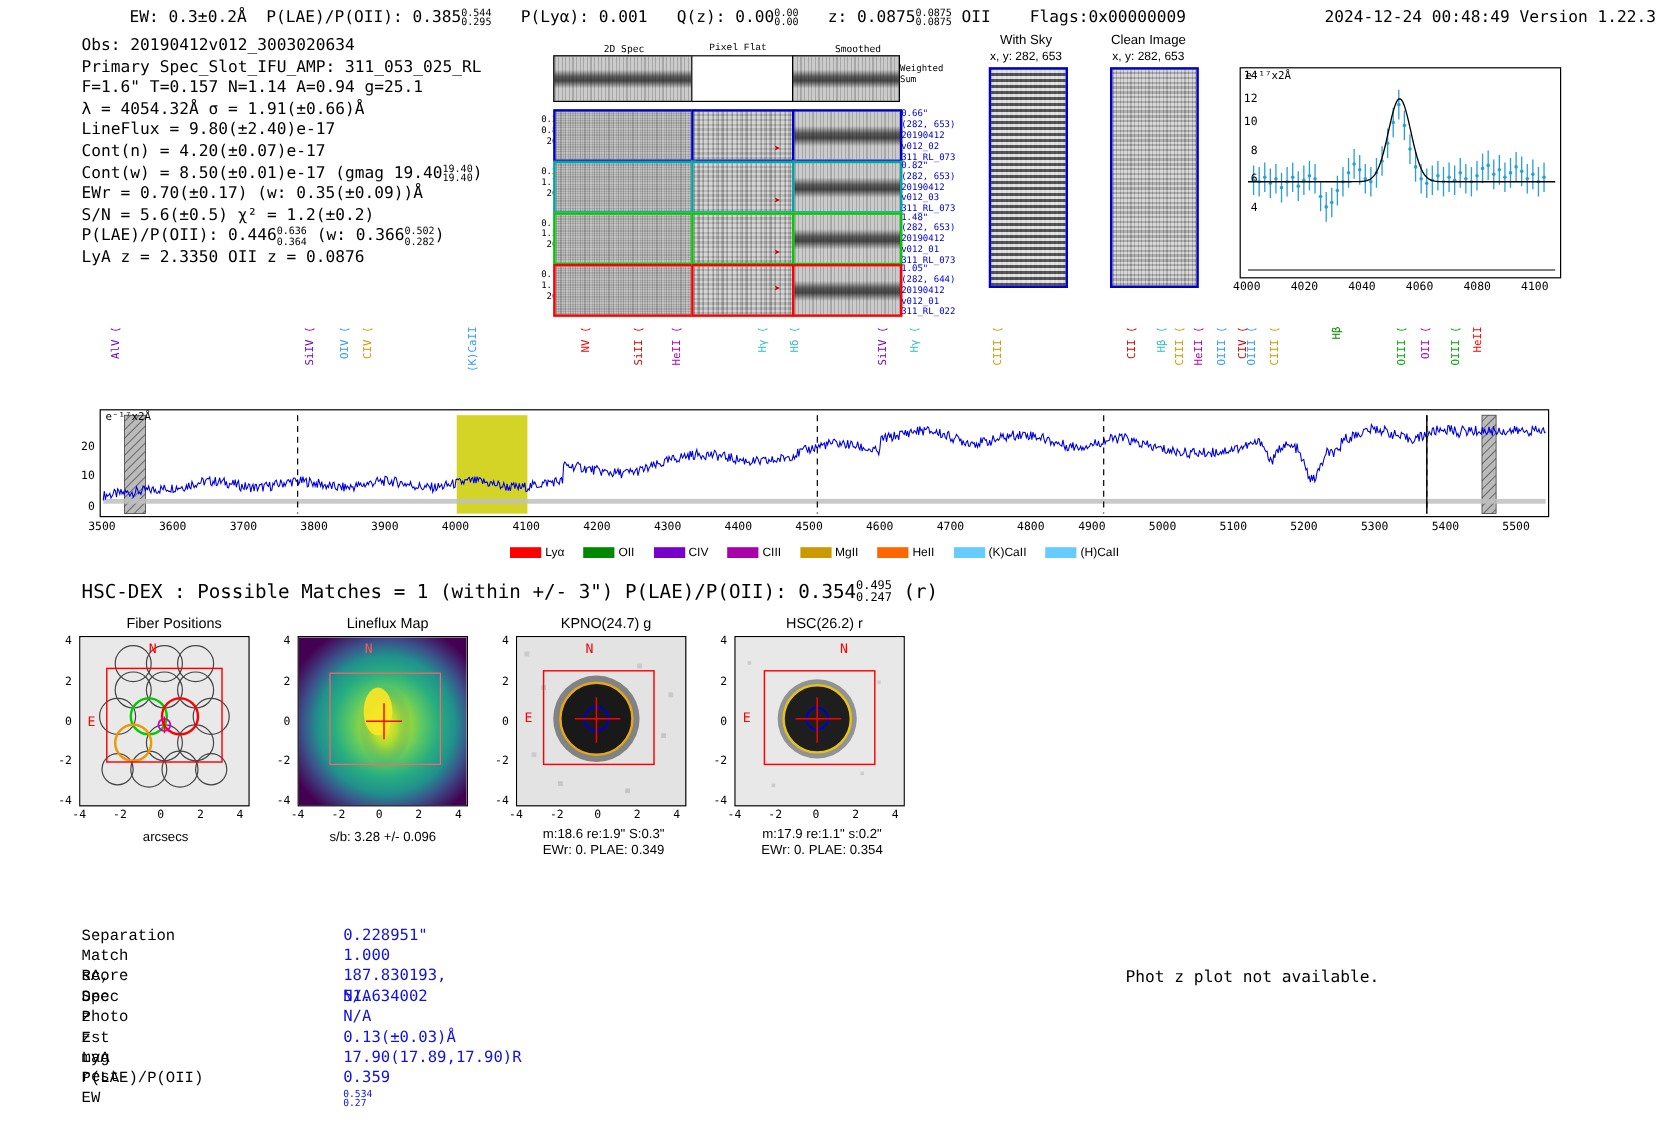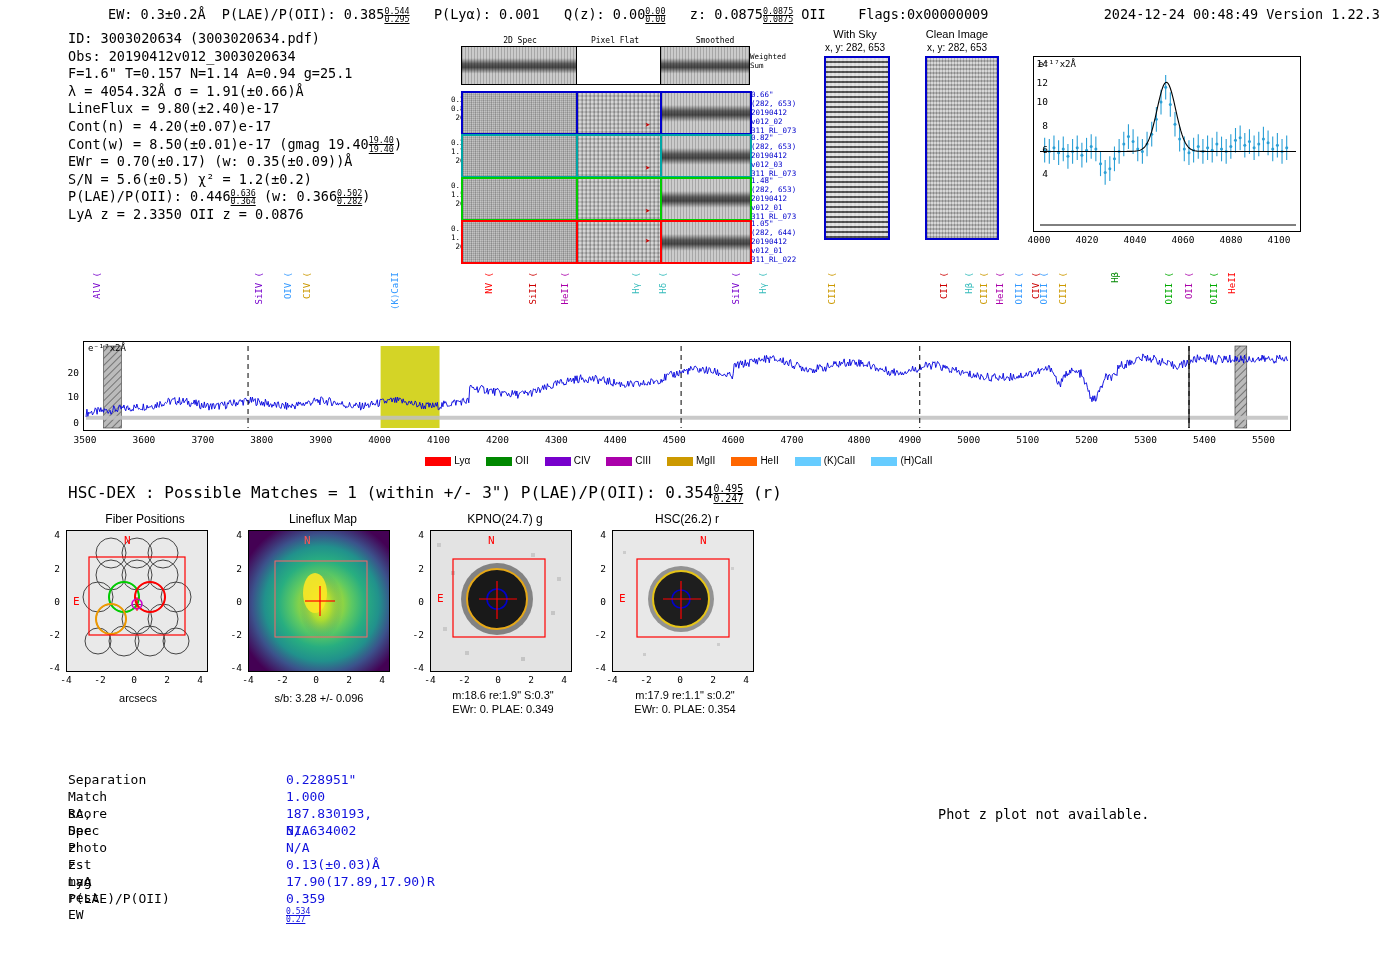--- a/index.html
+++ b/index.html
@@ -11,7 +11,7 @@
   .abs{position:absolute;}
   .mono{font-family:"DejaVu Sans Mono","Liberation Mono",monospace;}
   .sans{font-family:"Liberation Sans",sans-serif;}
-  .frac{display:inline-block;vertical-align:middle;font-size:0.62em;line-height:1.0;text-align:left;text-decoration:underline;}
+  .frac{display:inline-block;vertical-align:middle;font-size:0.62em;line-height:1.0;text-align:left;}
   .frac span{display:block;}
 
   

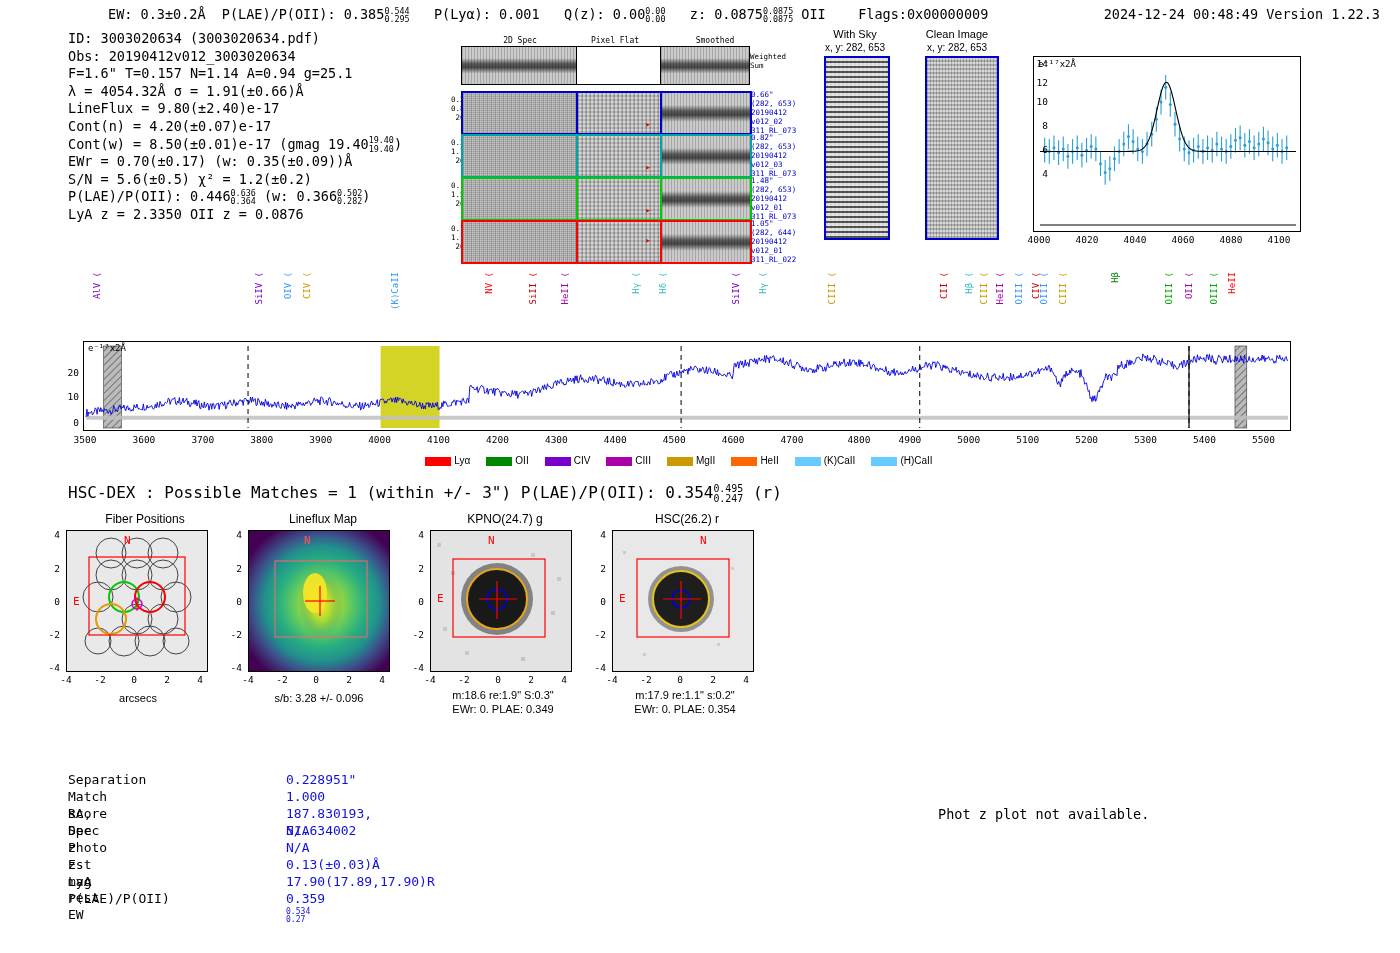--- a/index.html
+++ b/index.html
@@ -93,7 +93,6 @@
 <div class="abs mono" id="datestamp">2024-12-24 00:48:49  Version 1.22.3</div>
 
 <div class="abs mono" id="infoblock">
-  <div>ID: 3003020634 (3003020634.pdf)</div>
   <div>Obs: 20190412v012_3003020634</div>
   <div>F=1.6"  T=0.157  N=1.14  A=0.94  g=25.1</div>
   <div>λ = 4054.32Å  σ = 1.91(±0.66)Å</div>

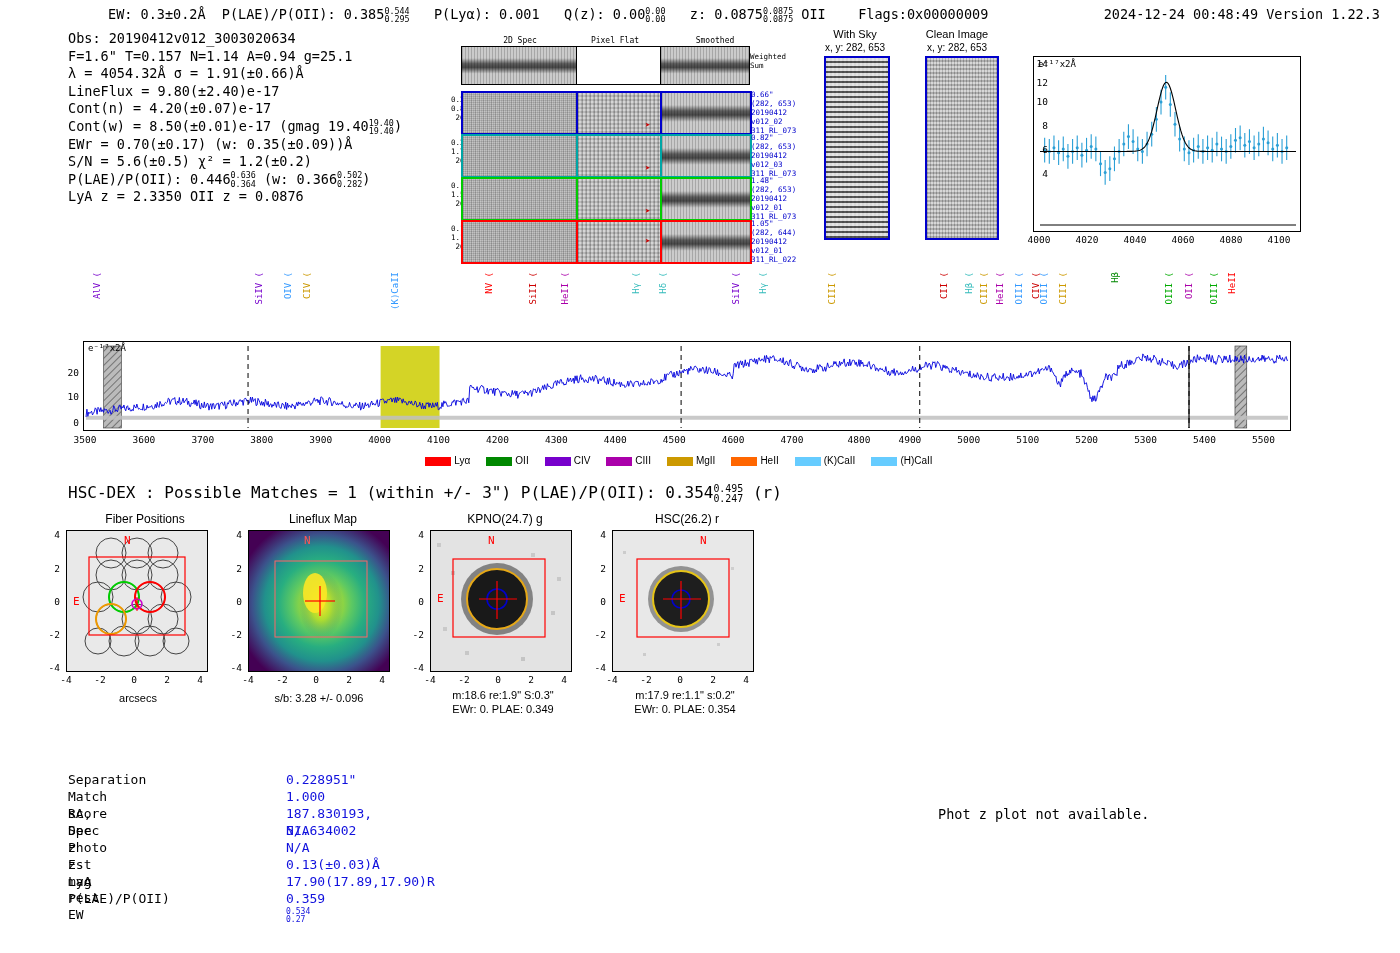--- a/index.html
+++ b/index.html
@@ -112,7 +112,7 @@
 
 <div class="abs" style="left:460px;top:36px;width:320px;height:12px;">
   <div class="plabel" style="left:0px;top:0px;width:120px;">2D Spec</div>
-  <div class="plabel" style="left:110px;top:0px;width:90px;">Pixel Flat</div>
+  <div class="plabel" style="left:110px;top:0px;width:90px;font-family:Liberation Mono, monospace;">Pixel Flat</div>
   <div class="plabel" style="left:200px;top:0px;width:110px;">Smoothed</div>
 </div>
 

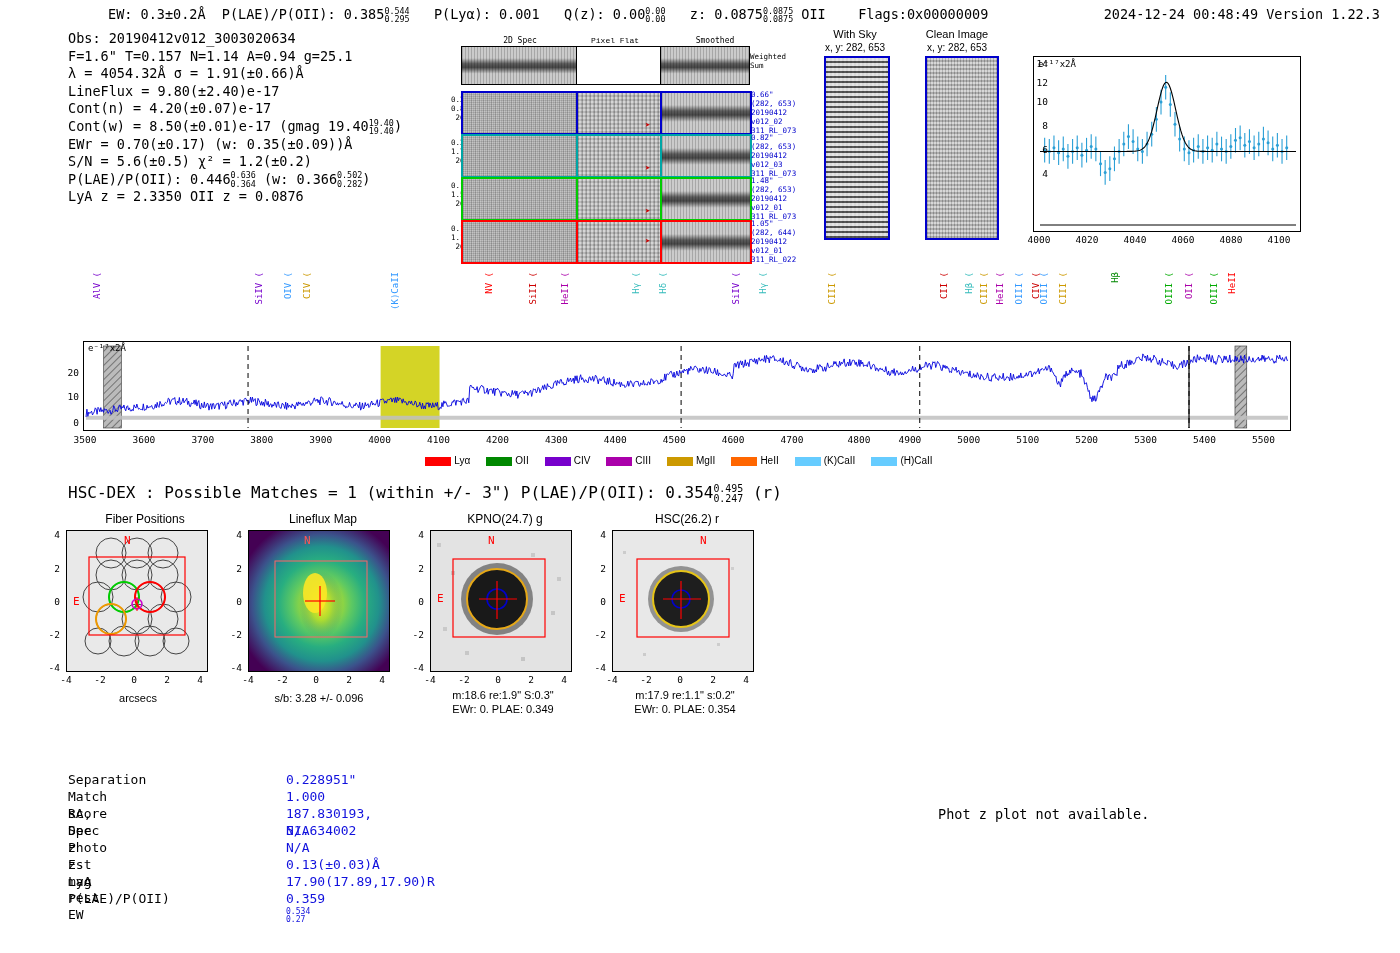--- a/index.html
+++ b/index.html
@@ -94,6 +94,7 @@
 
 <div class="abs mono" id="infoblock">
   <div>Obs: 20190412v012_3003020634</div>
+  <div>Primary Spec_Slot_IFU_AMP: 311_053_025_RL</div>
   <div>F=1.6"  T=0.157  N=1.14  A=0.94  g=25.1</div>
   <div>λ = 4054.32Å  σ = 1.91(±0.66)Å</div>
   <div>LineFlux = 9.80(±2.40)e-17</div>

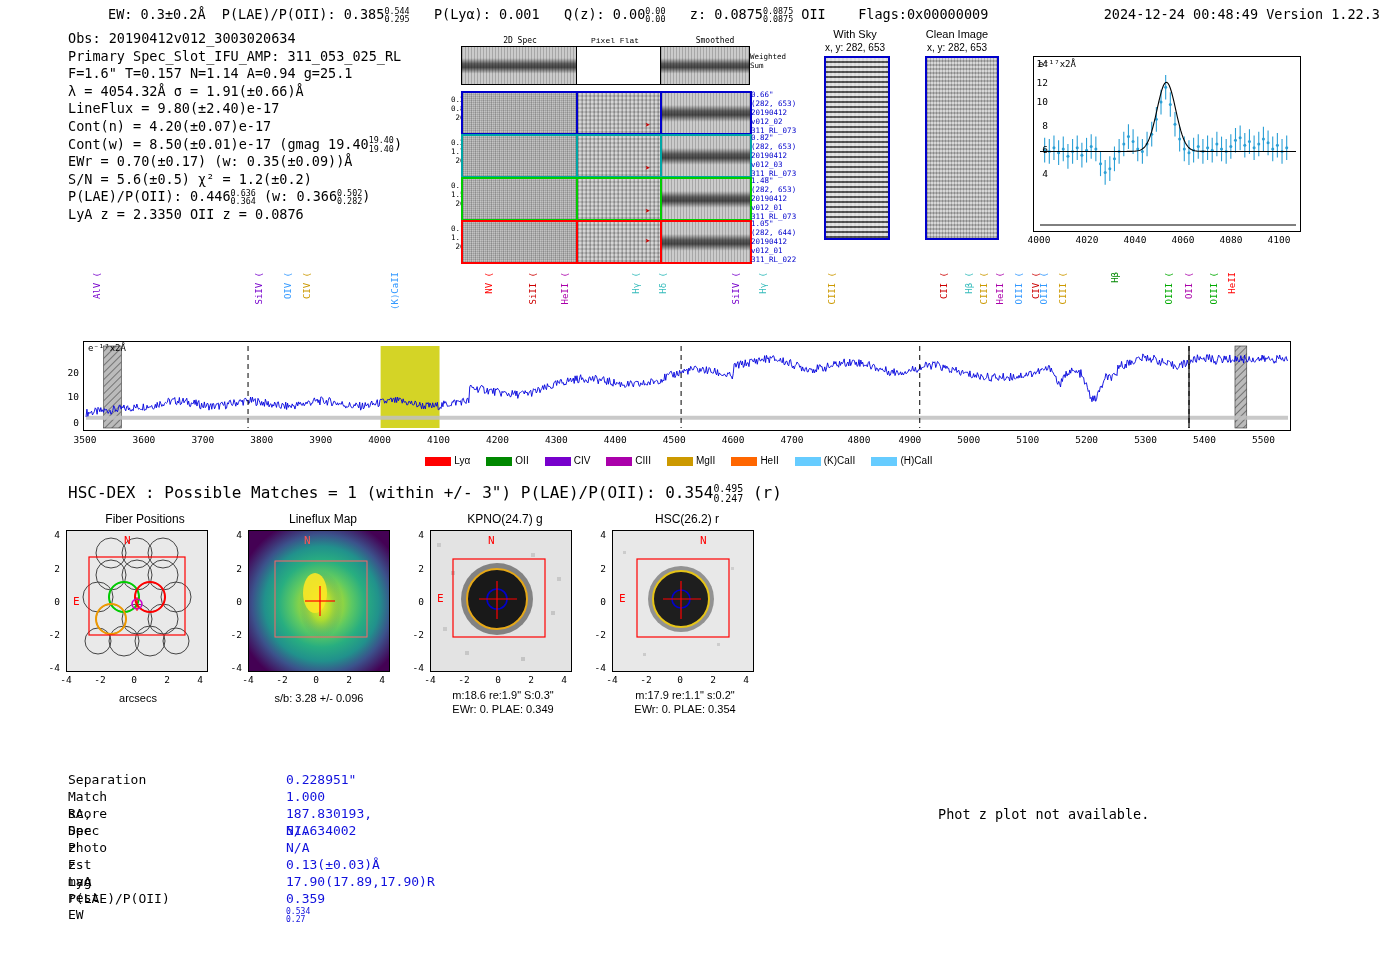--- a/index.html
+++ b/index.html
@@ -74,7 +74,7 @@
 
   
   #bottomtbl{left:68px;top:772px;font-size:13px;line-height:16.6px;}
-  #bottomtbl .k{position:absolute;left:0;}
+  #bottomtbl .k{position:absolute;left:0;font-family:Liberation Mono, monospace;}
   #bottomtbl .v{position:absolute;left:218px;color:#1111dd;}
   #photoznote{left:938px;top:806px;font-size:13.5px;}
 </style>

